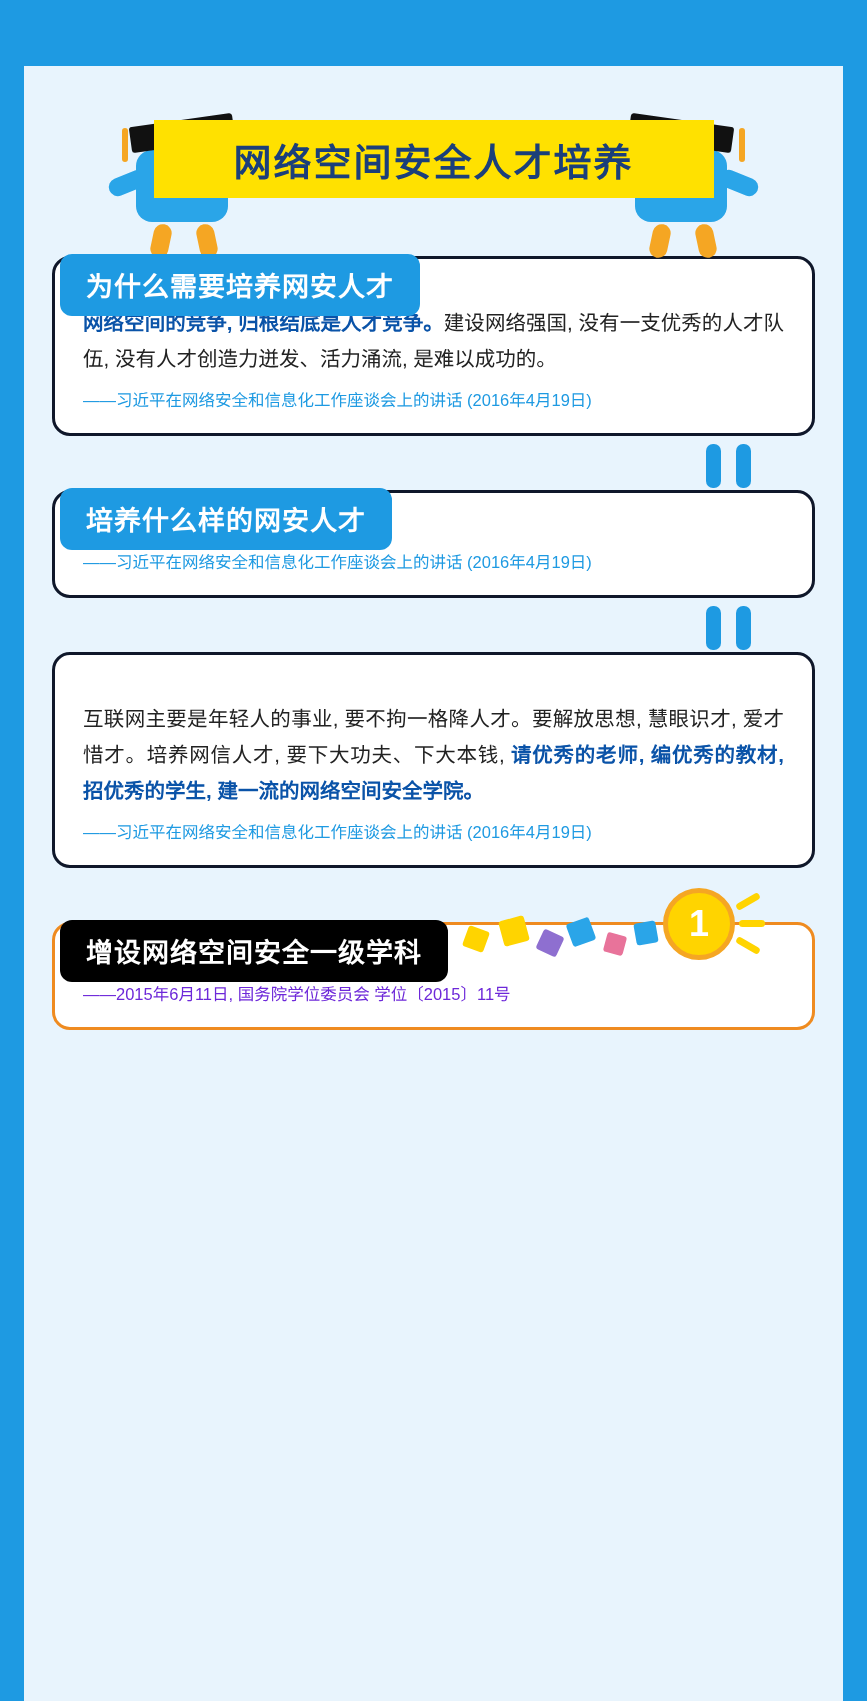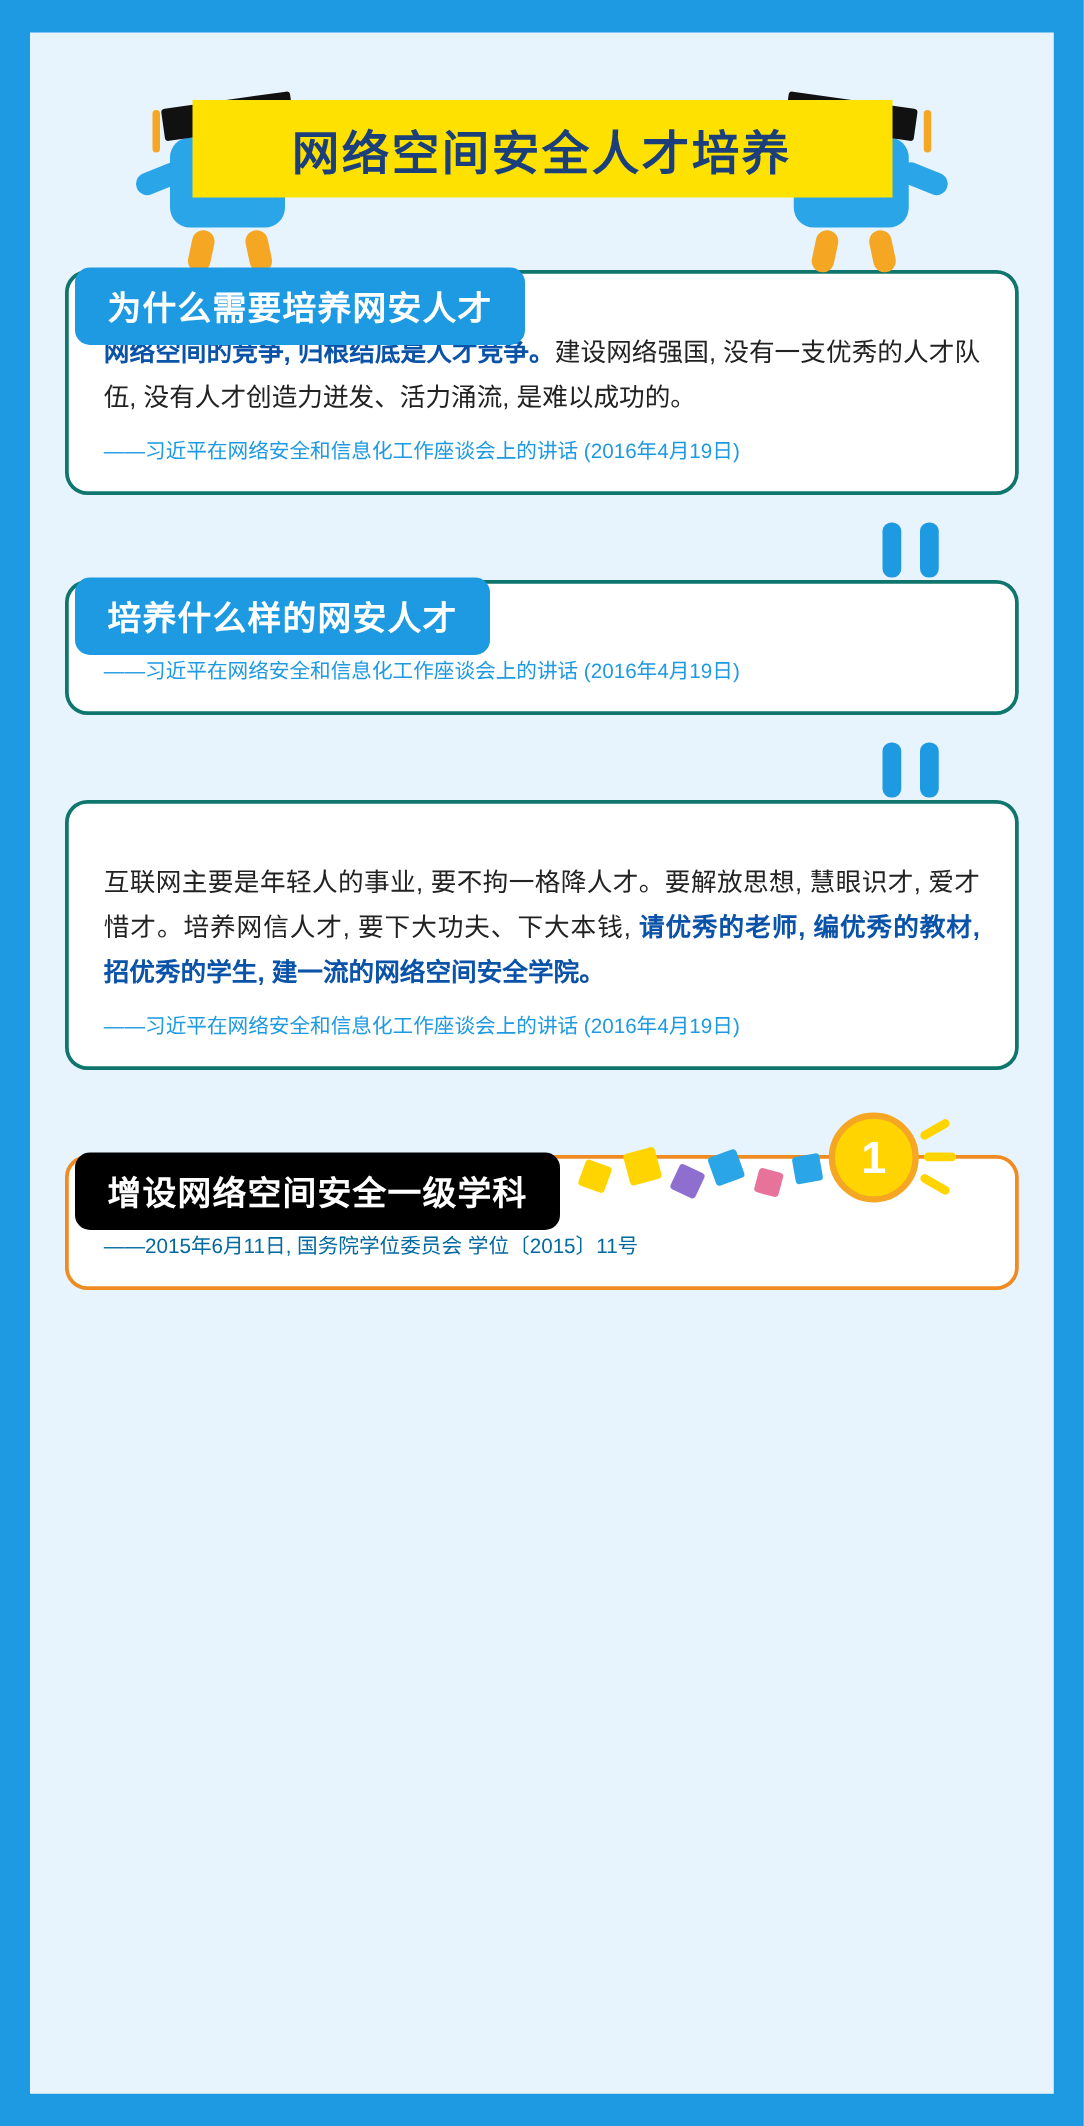--- a/index.html
+++ b/index.html
@@ -34,6 +34,7 @@
   .header {
     position: relative;
     height: 190px;
+    margin-top: 40px;
   }
   .banner {
     position: absolute;

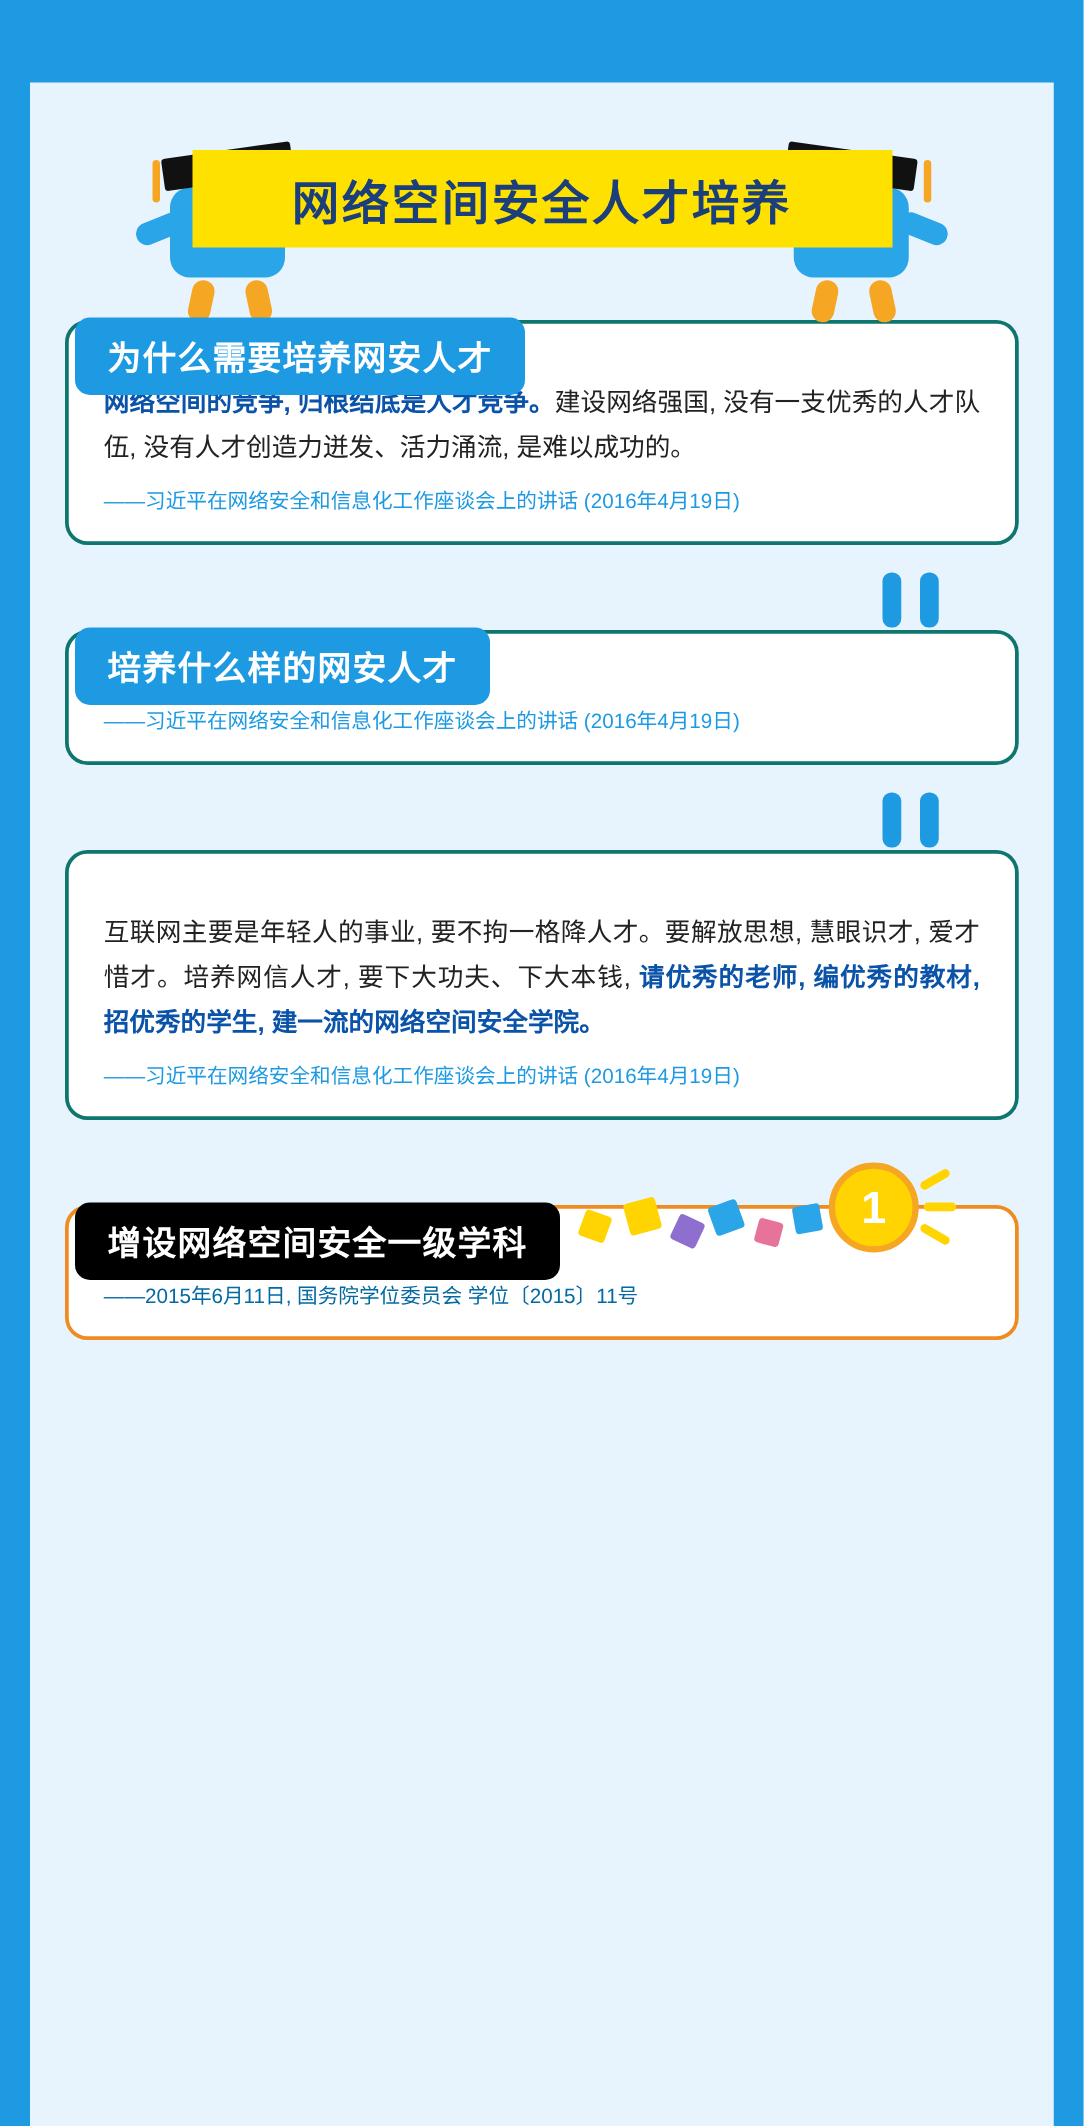--- a/index.html
+++ b/index.html
@@ -139,7 +139,7 @@
   
   .section {
     position: relative;
-    margin-bottom: 20px;
+    margin-bottom: 6px;
   }
   .card {
     border: 3px solid #0f766e;

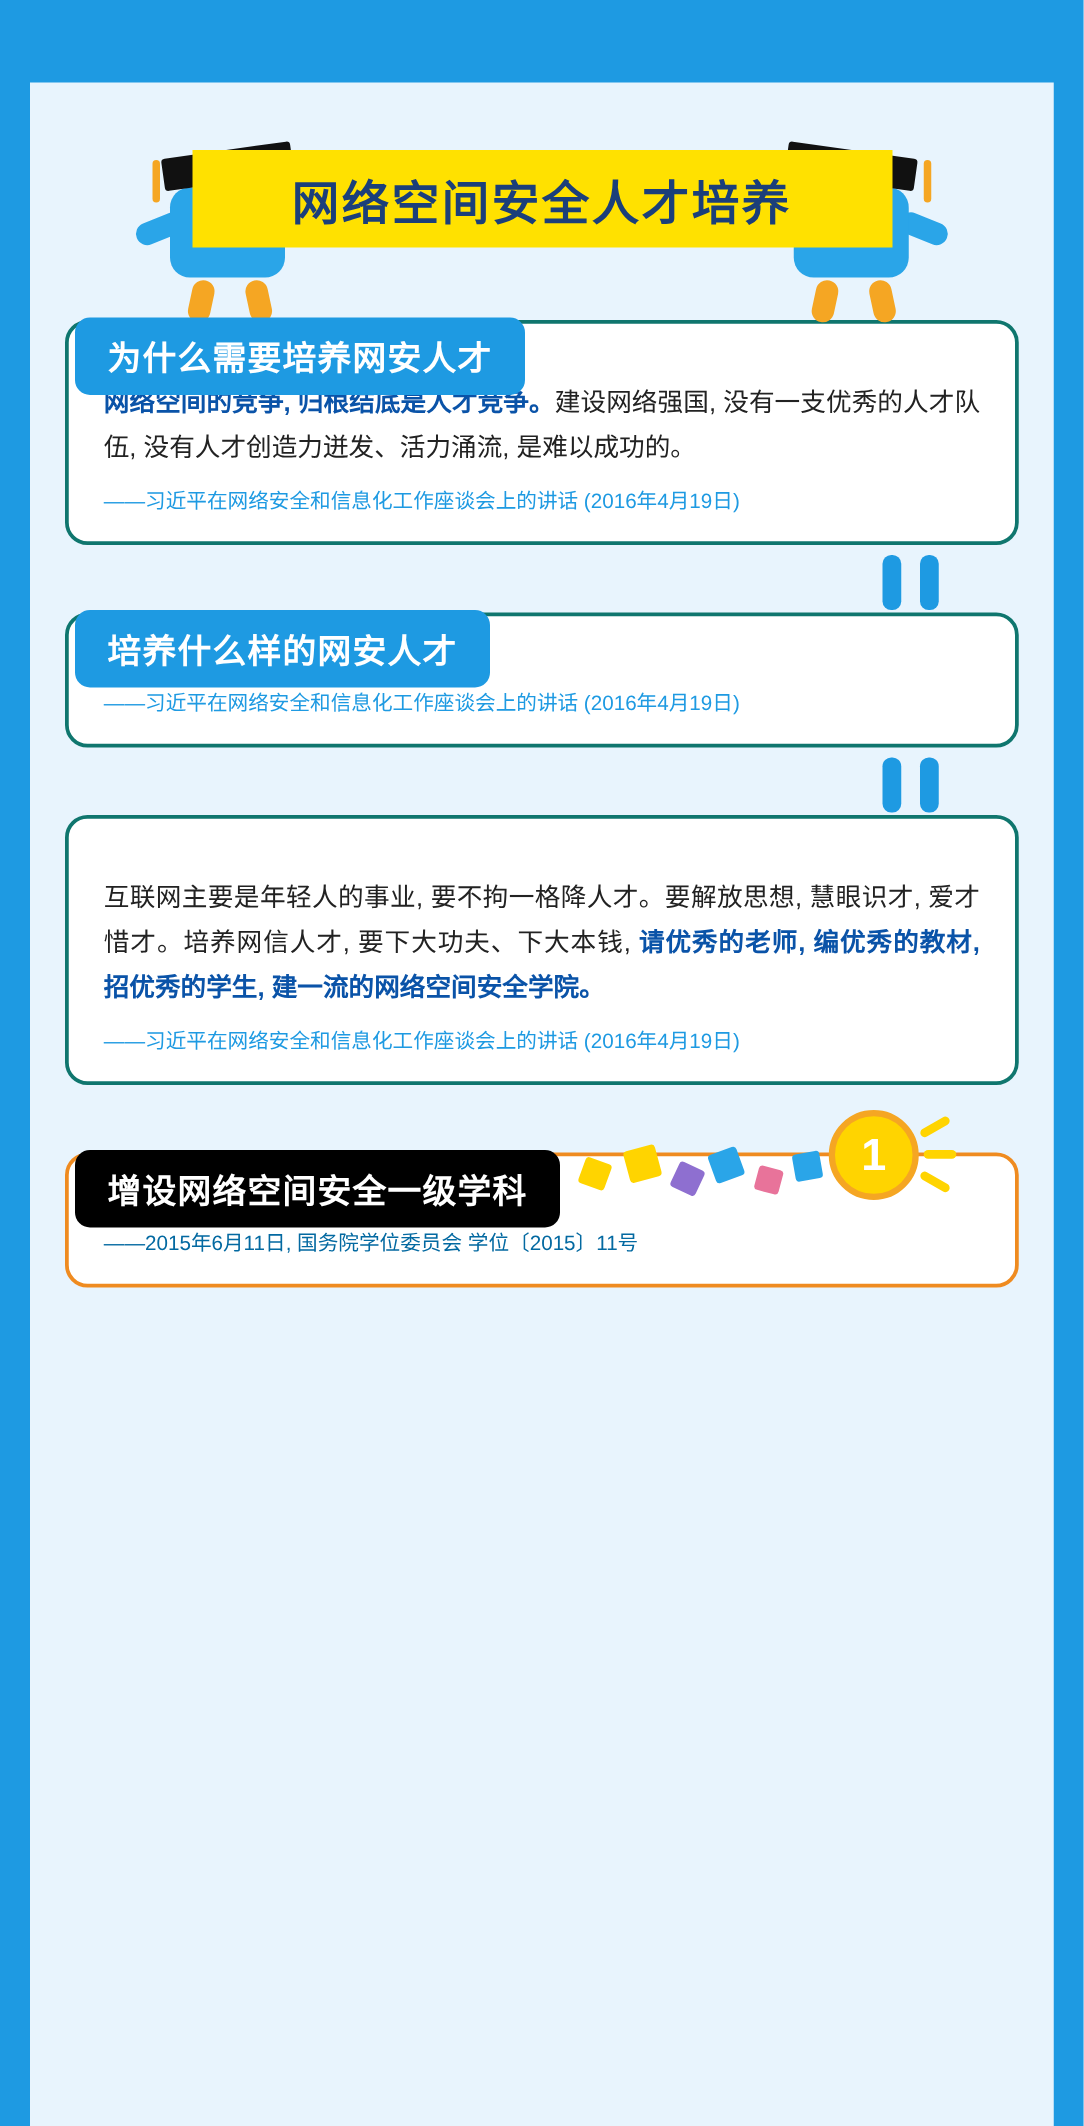--- a/index.html
+++ b/index.html
@@ -142,7 +142,7 @@
     margin-bottom: 6px;
   }
   .card {
-    border: 3px solid #0f766e;
+    border: 3px solid #0f172a;
     border-radius: 18px;
     background: #ffffff;
     padding: 46px 28px 22px 28px;

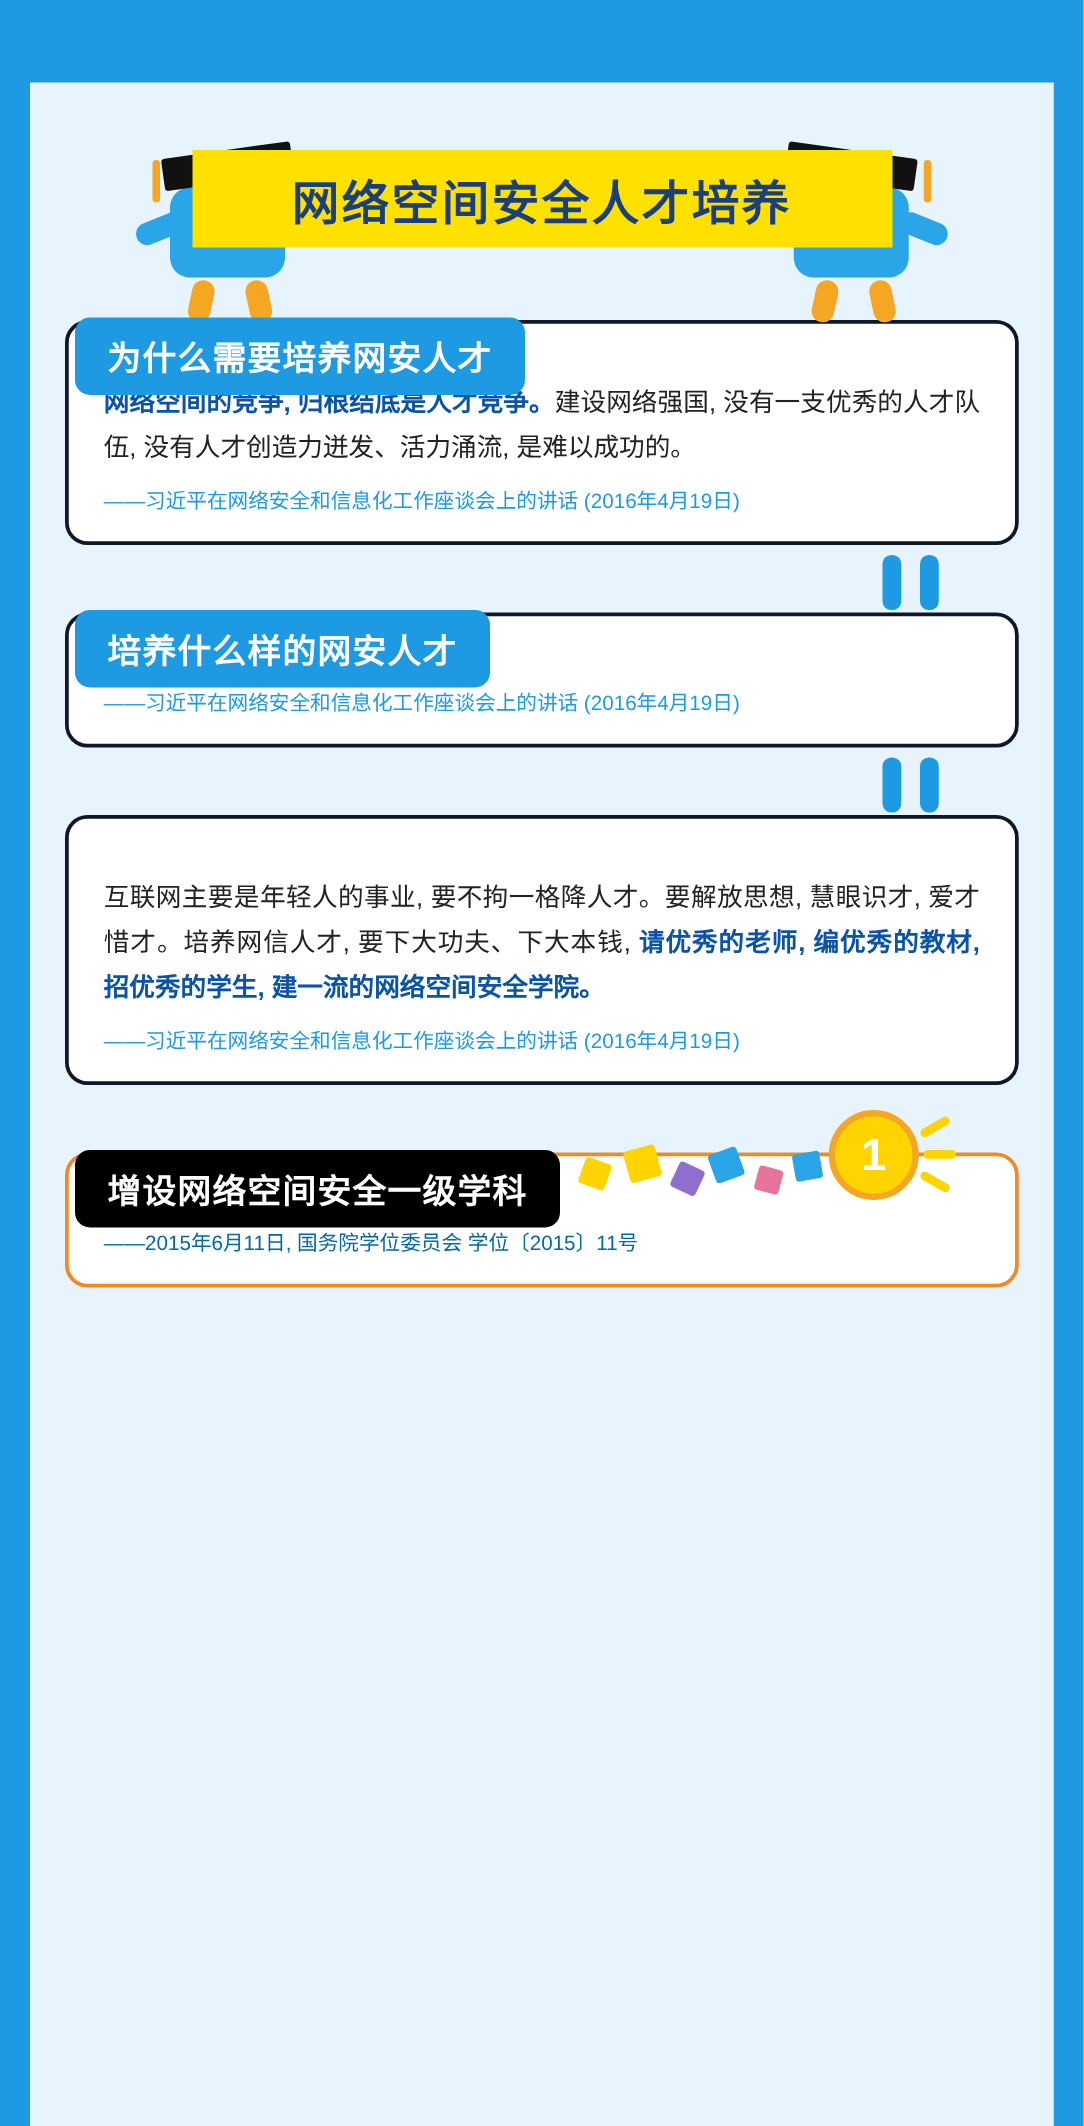--- a/index.html
+++ b/index.html
@@ -182,7 +182,7 @@
     font-size: 16.5px;
     color: #1e9ae2;
   }
-  .source.orange { color: #0369a1; }
+  .source.orange { color: #6d28d9; }
 
   
   .connector {

